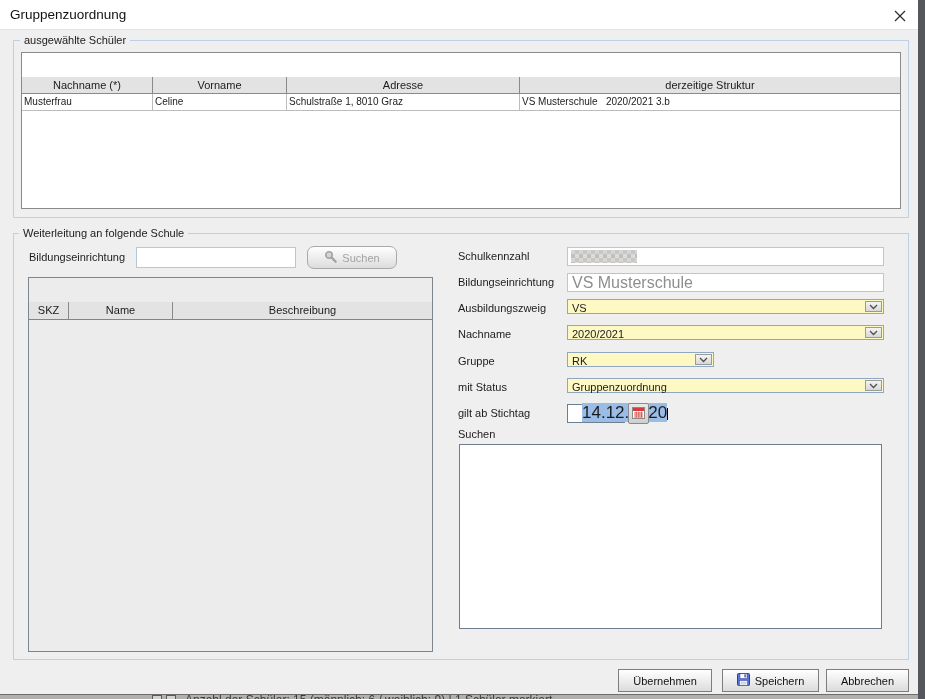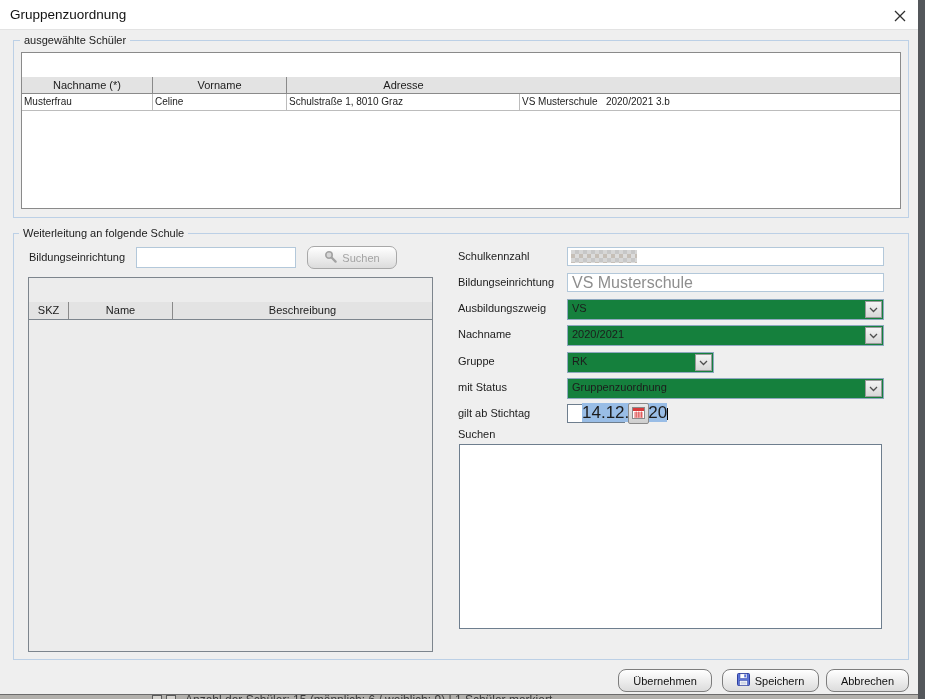--- a/index.html
+++ b/index.html
@@ -94,6 +94,7 @@
         <div>Nachname (*)</div>
         <div>Vorname</div>
         <div>Adresse</div>
+        <div>derzeitige Struktur</div>
       </div>
       <div class="t-row grid1">
         <div>Musterfrau</div>

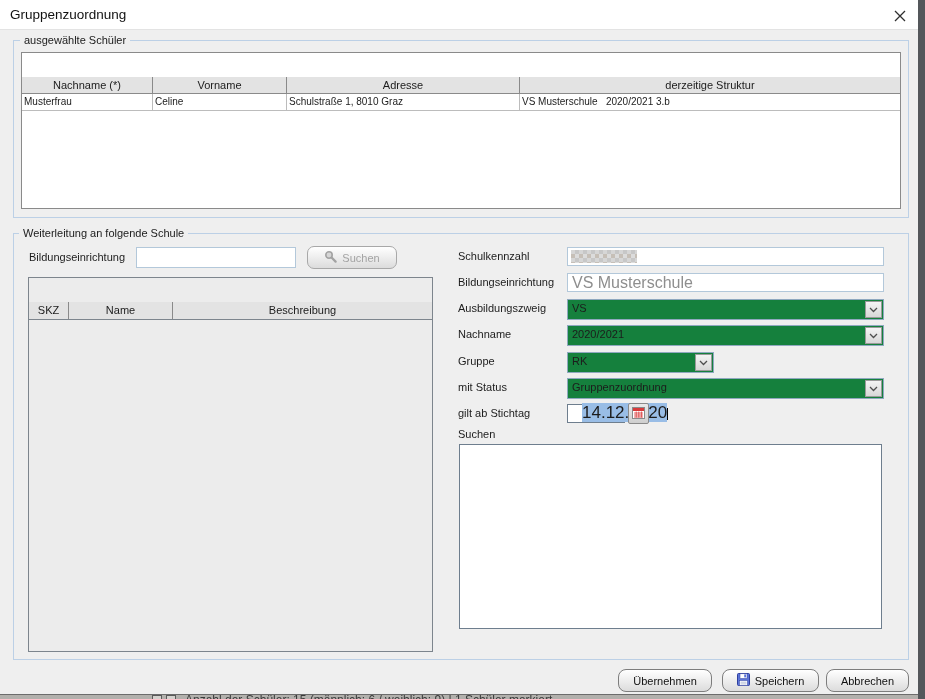--- a/index.html
+++ b/index.html
@@ -46,7 +46,7 @@
          font-size:11px; color:#111; cursor:pointer; }
   .btn.disabled { color:#a3a3a3; border-color:#a8a8a8; border-radius:7px; }
 
-  .combo { position:absolute; height:21px; background:#15803d; border:1px solid #8fa8bf; }
+  .combo { position:absolute; height:15px; background:#fef9c3; border:1px solid #8fa8bf; }
   .combo .val { position:absolute; left:4px; top:0; line-height:17px; font-size:11px; white-space:nowrap; }
   .combo .cbtn { position:absolute; right:1px; top:1px; bottom:1px; width:17px; background:linear-gradient(#f4f4f4,#d8d8d8);
                  border:1px solid #9a9a9a; display:flex; align-items:center; justify-content:center; cursor:pointer; }

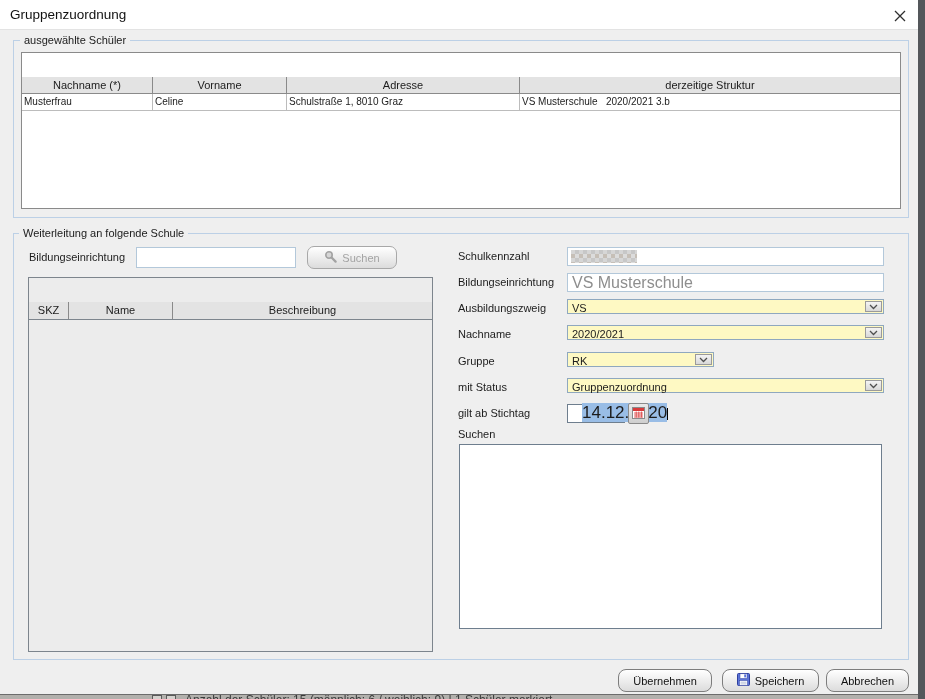--- a/index.html
+++ b/index.html
@@ -42,7 +42,7 @@
   .tinput.readonly { color:#8e8e8e; }
 
   .btn { position:absolute; display:flex; align-items:center; justify-content:center; gap:5px;
-         border:1px solid #7d7d7d; border-radius:8px; background:linear-gradient(#ffffff,#dcdcdc);
+         border:1px solid #7d7d7d; border-radius:0; background:linear-gradient(#ffffff,#dcdcdc);
          font-size:11px; color:#111; cursor:pointer; }
   .btn.disabled { color:#a3a3a3; border-color:#a8a8a8; border-radius:7px; }
 

